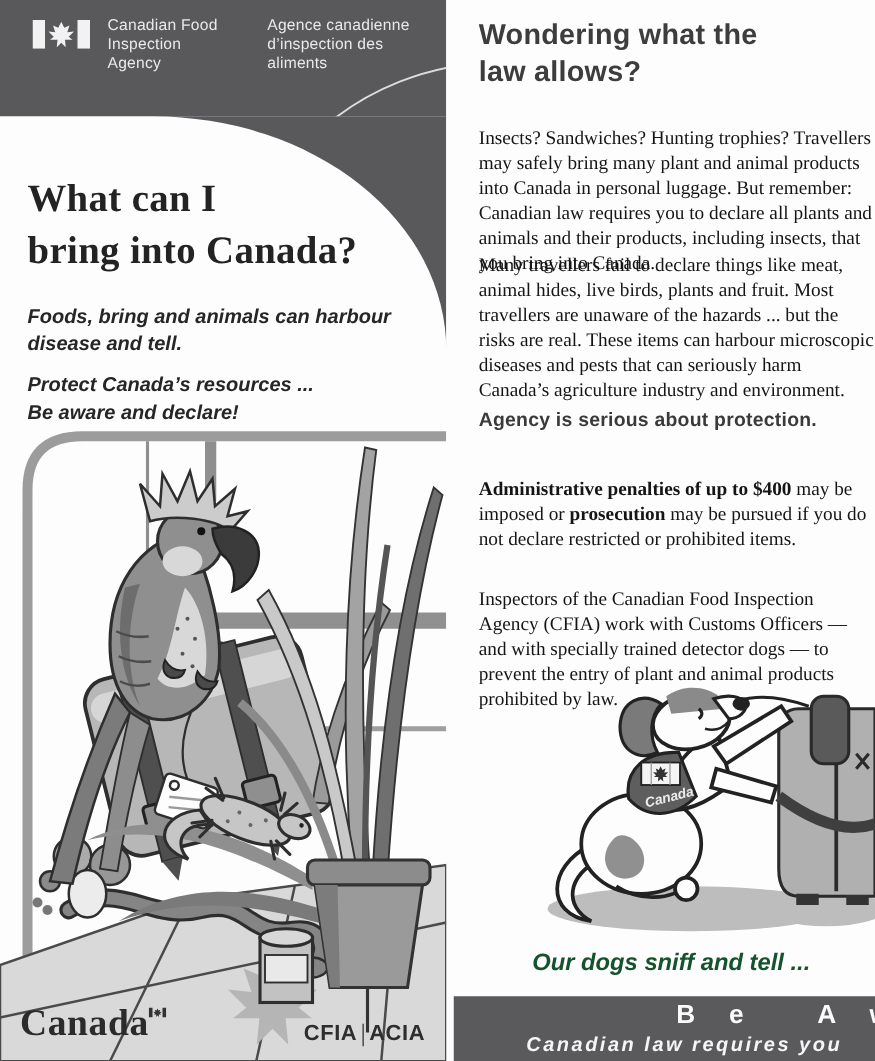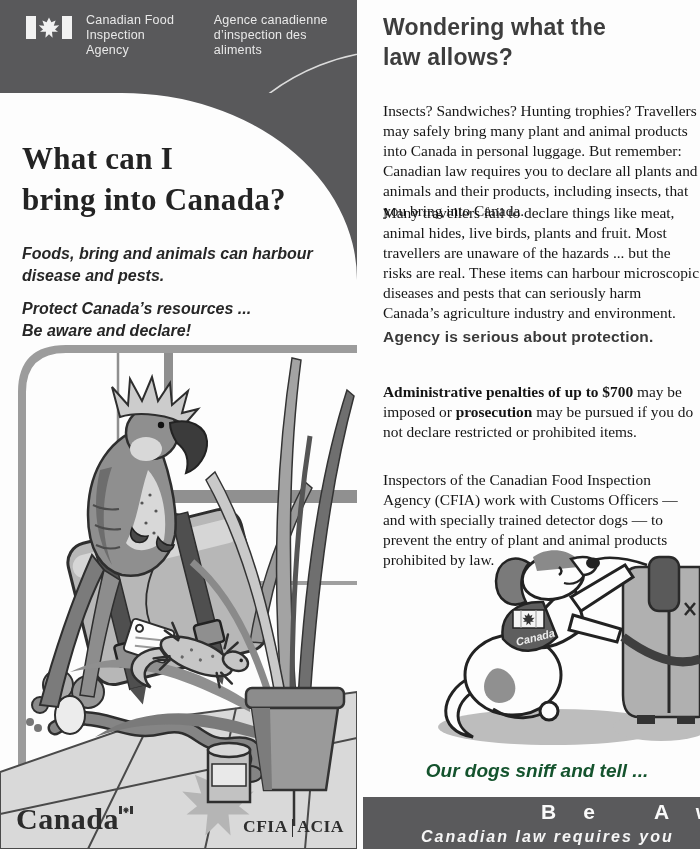--- a/index.html
+++ b/index.html
@@ -90,7 +90,7 @@
     </div>
     <div class="left-sub sub1">
       <div>Foods, bring and animals can harbour</div>
-      <div>disease and pests.</div>
+      <div>disease and tell.</div>
     </div>
     <div class="left-sub sub2">
       <div>Protect Canada’s resources ...</div>

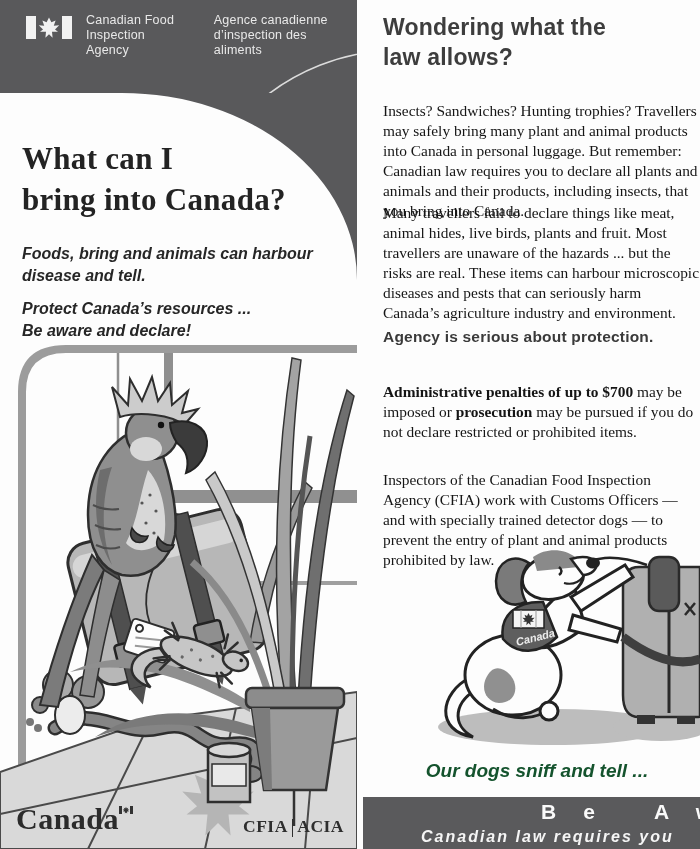--- a/index.html
+++ b/index.html
@@ -222,7 +222,7 @@
 
     <div class="r-subhead">Agency is serious about protection.</div>
 
-    <p class="r-par p3"><b>Administrative penalties of up to $700</b><span> may be imposed or </span><b>prosecution</b><span> may be pursued if you do not declare restricted or prohibited items.</span></p>
+    <p class="r-par p3"><b>Administrative penalties of up to $400</b><span> may be imposed or </span><b>prosecution</b><span> may be pursued if you do not declare restricted or prohibited items.</span></p>
 
     <p class="r-par p4">Inspectors of the Canadian Food Inspection Agency (CFIA) work with Customs Officers — and with specially trained detector dogs — to prevent the entry of plant and animal products prohibited by law.</p>
 

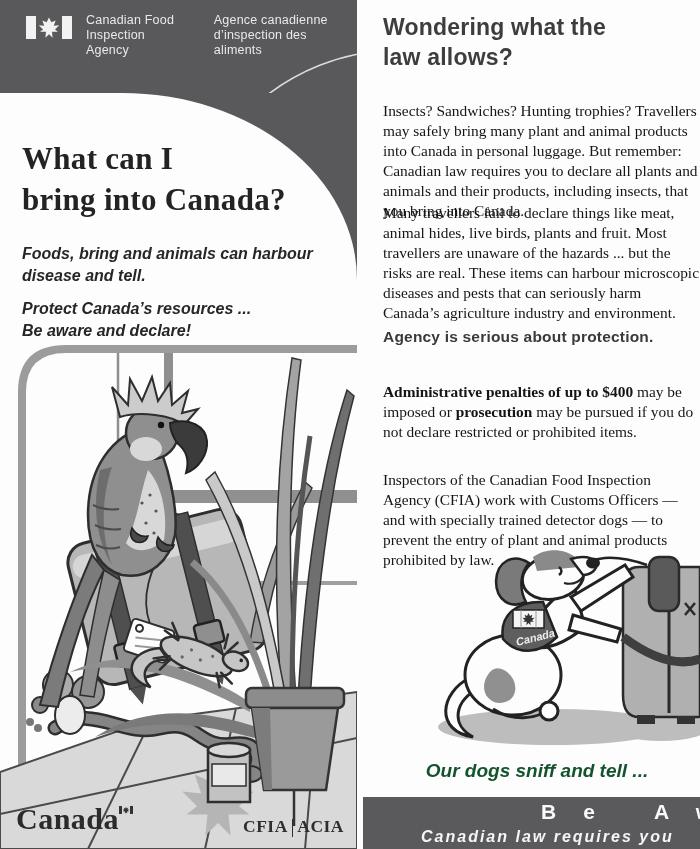--- a/index.html
+++ b/index.html
@@ -22,7 +22,7 @@
             font-weight:bold;font-size:30px;color:#2b2b2b;letter-spacing:.5px;}
   .wordmark svg{position:absolute;right:-14px;top:4px;}
   .cfia-acia{position:absolute;left:243px;top:816px;font-weight:bold;font-size:17.5px;
-             color:#2e2e2e;display:flex;align-items:flex-end;letter-spacing:.5px;font-family:Liberation Serif, serif;}
+             color:#2e2e2e;display:flex;align-items:flex-end;letter-spacing:.5px;}
   .cfia-acia .sep{width:1.5px;height:18px;background:#2e2e2e;margin:0 4px;}
   
   .right-panel{position:absolute;left:373px;top:0;width:327px;height:745px;}

